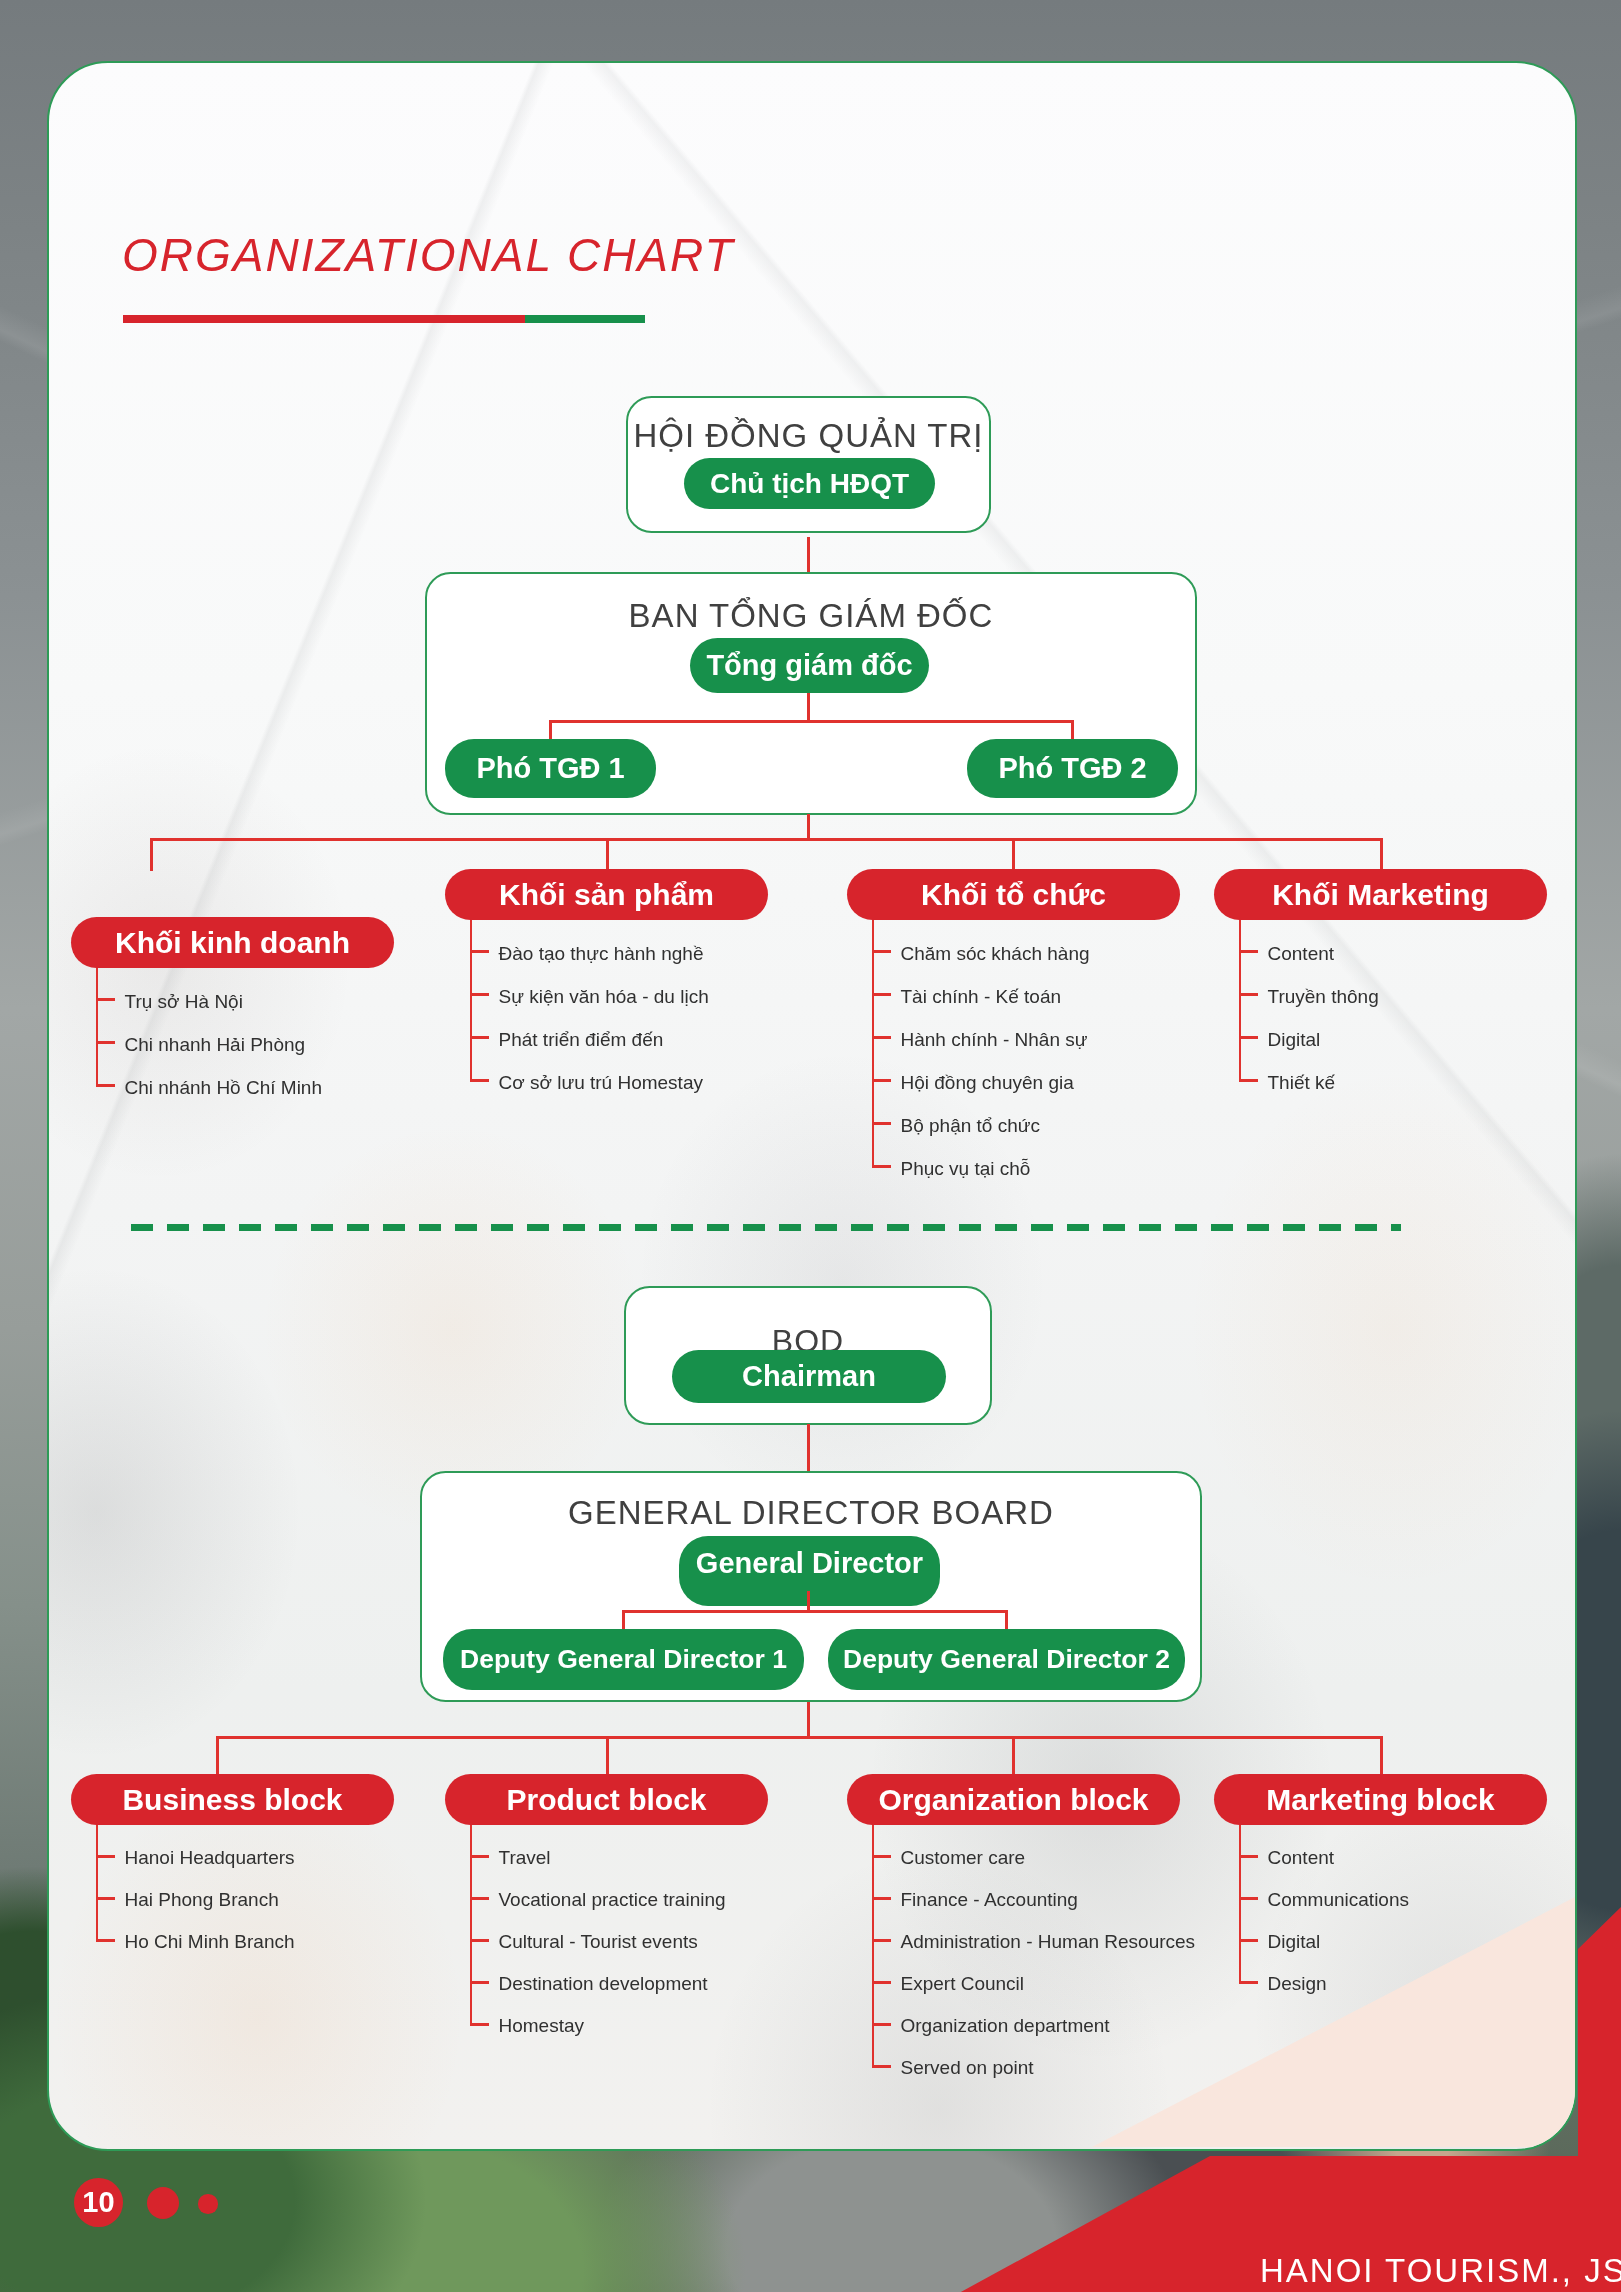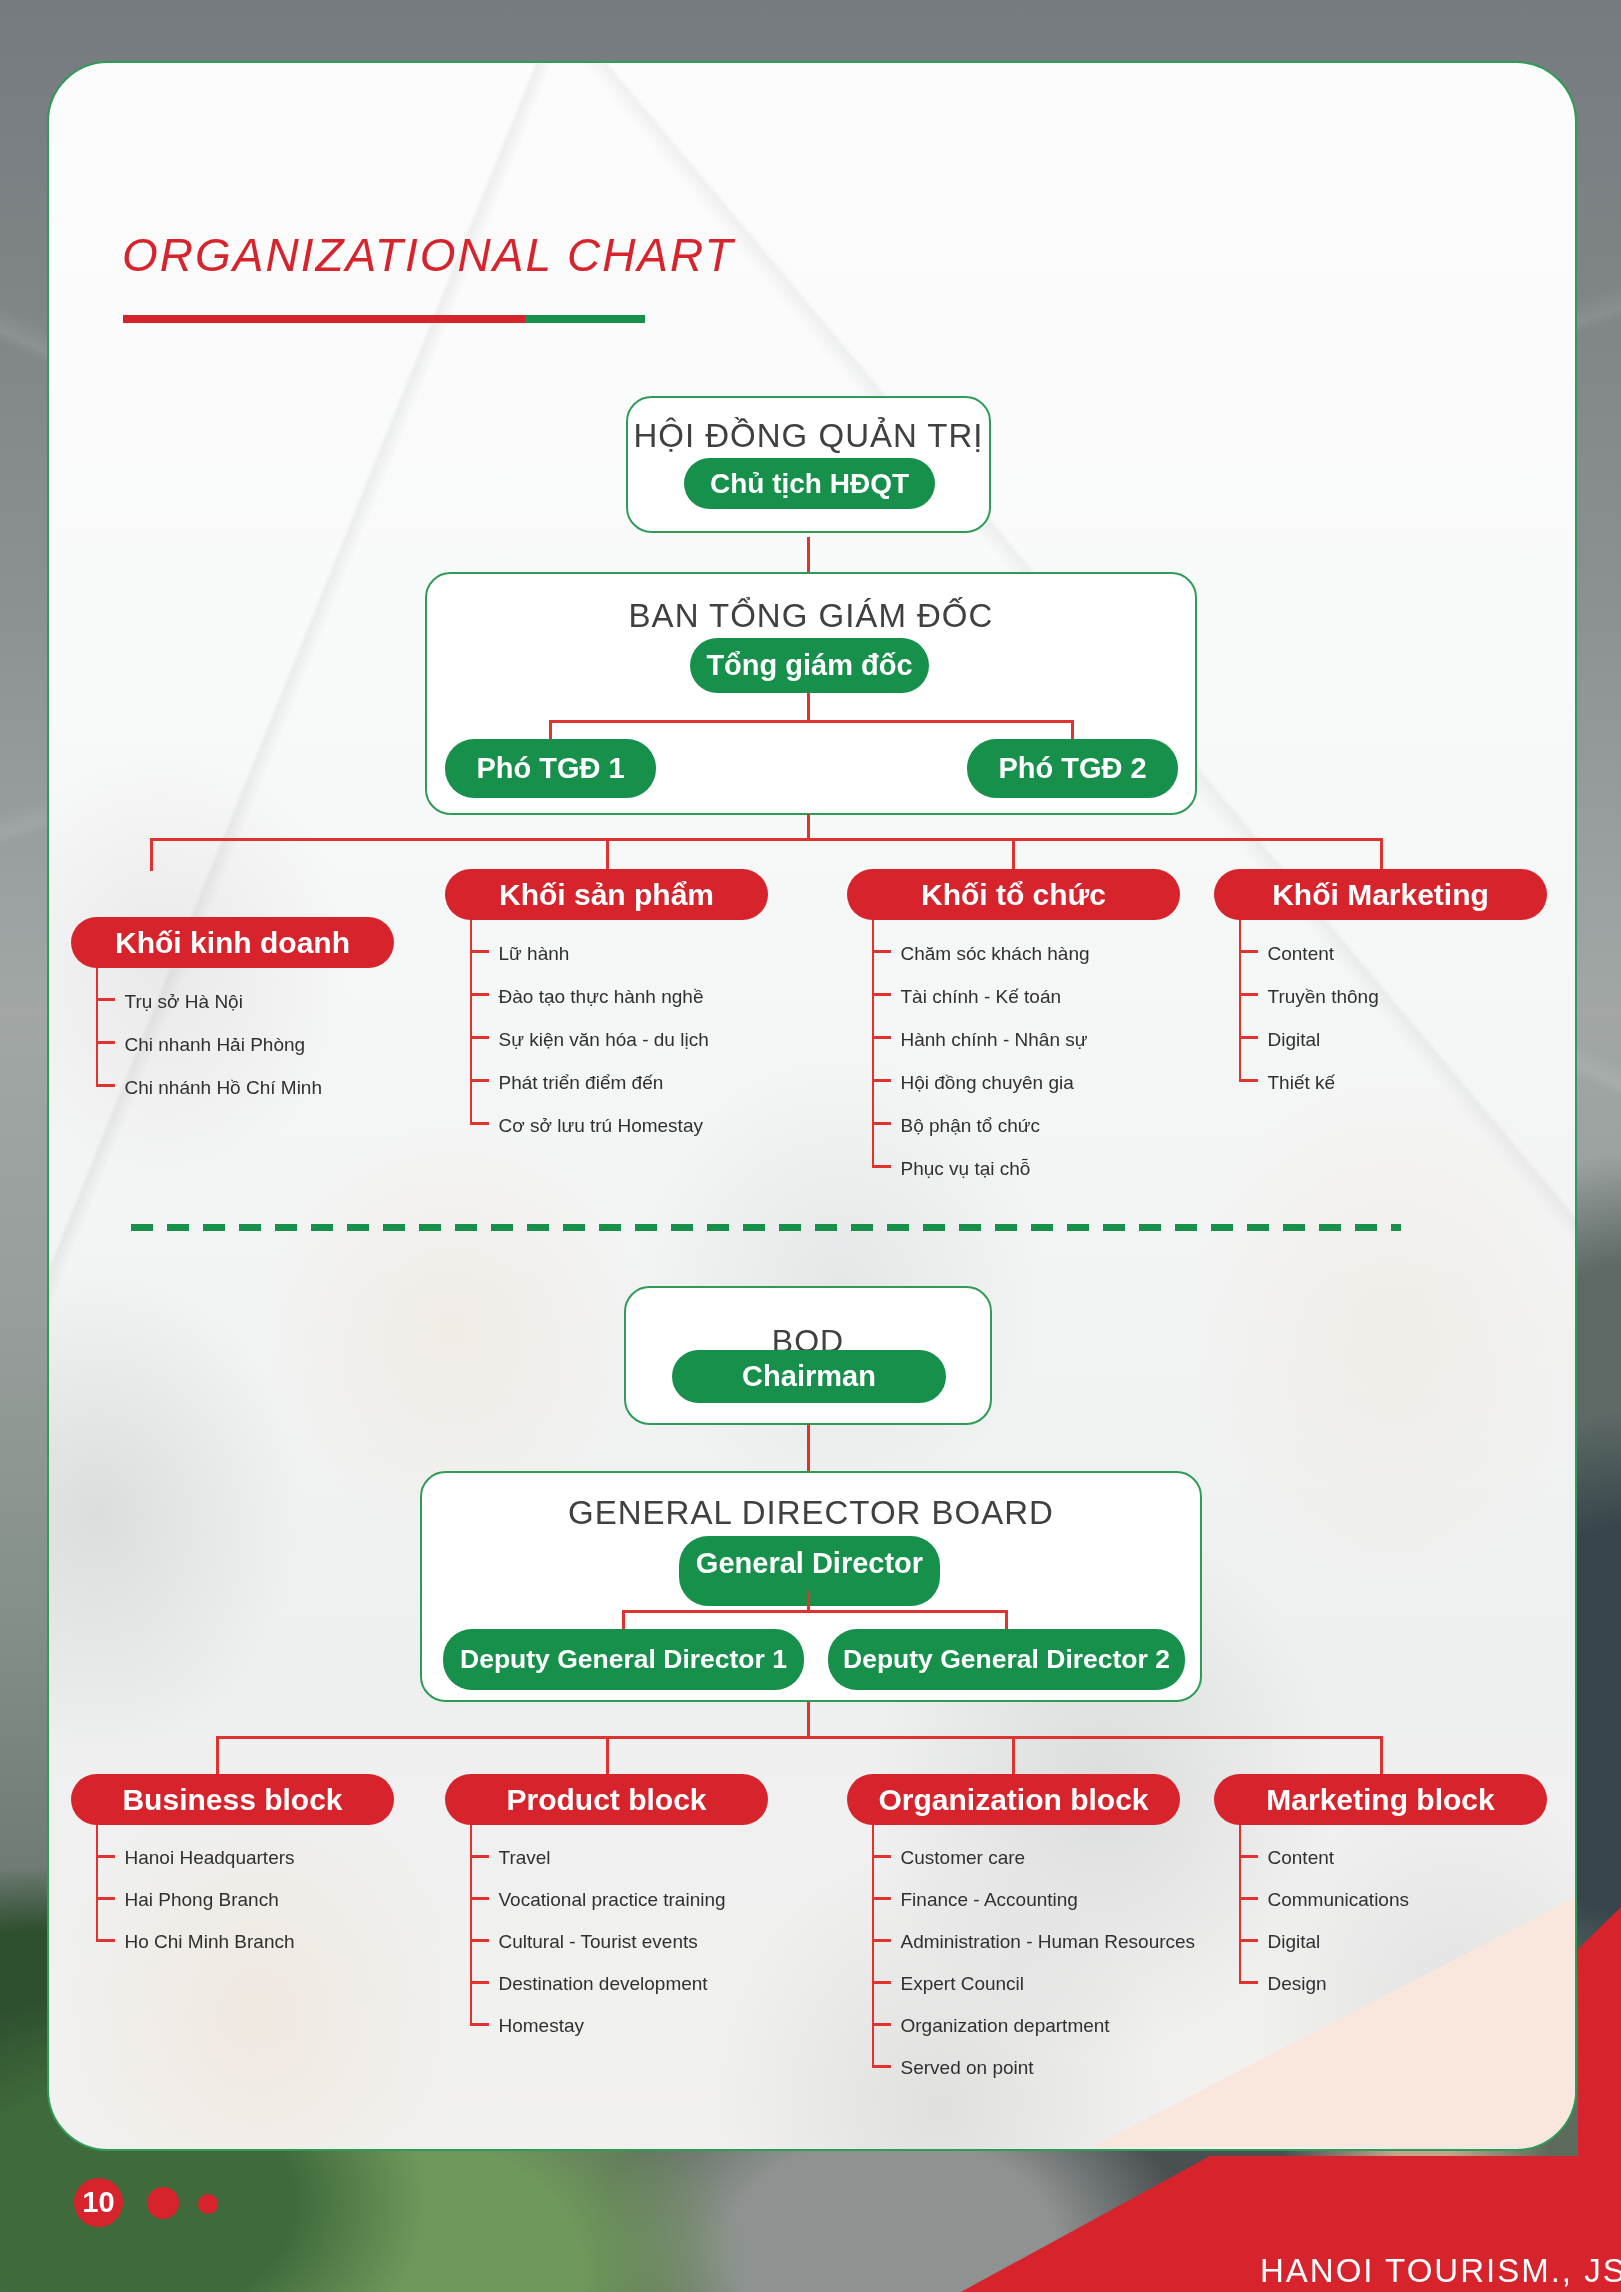--- a/index.html
+++ b/index.html
@@ -138,7 +138,6 @@
         <div class="col" style="left:446px;top:870px;width:323px;">
           <span class="rpill">Khối sản phẩm</span>
           <ul class="blist" style="width:461px;">
-              <li>Lữ hành</li>
               <li>Đào tạo thực hành nghề</li>
               <li>Sự kiện văn hóa - du lịch</li>
               <li>Phát triển điểm đến</li>

